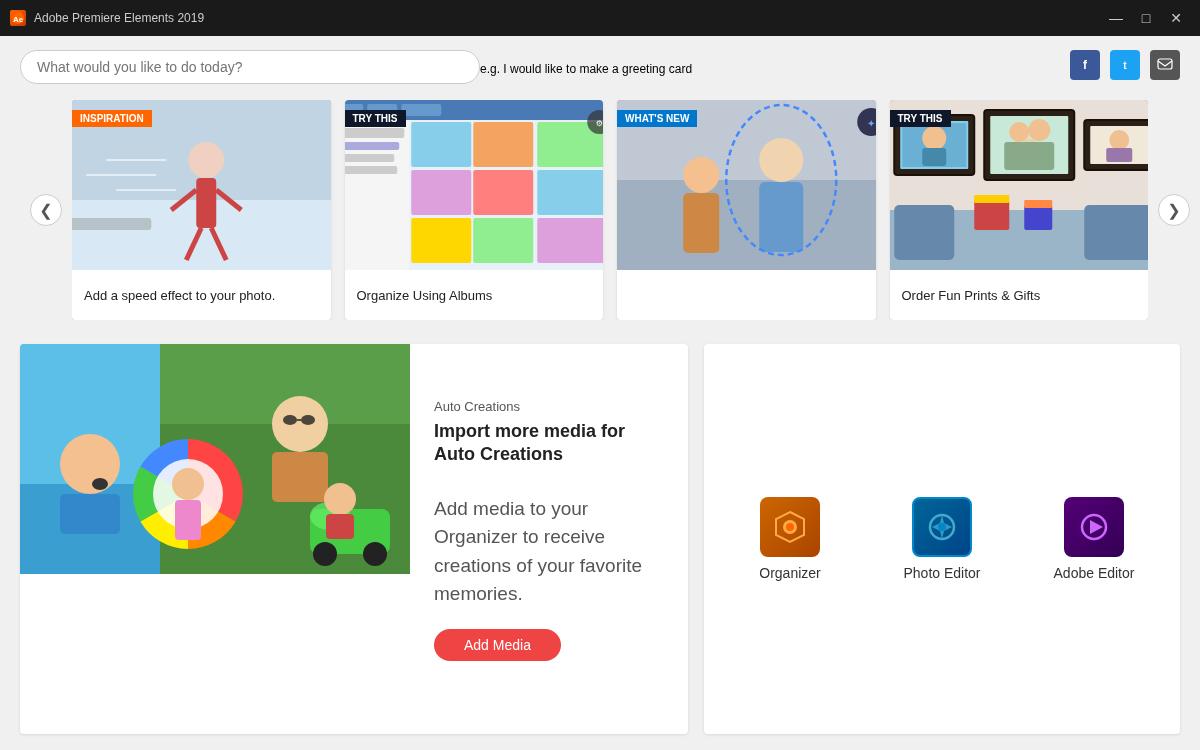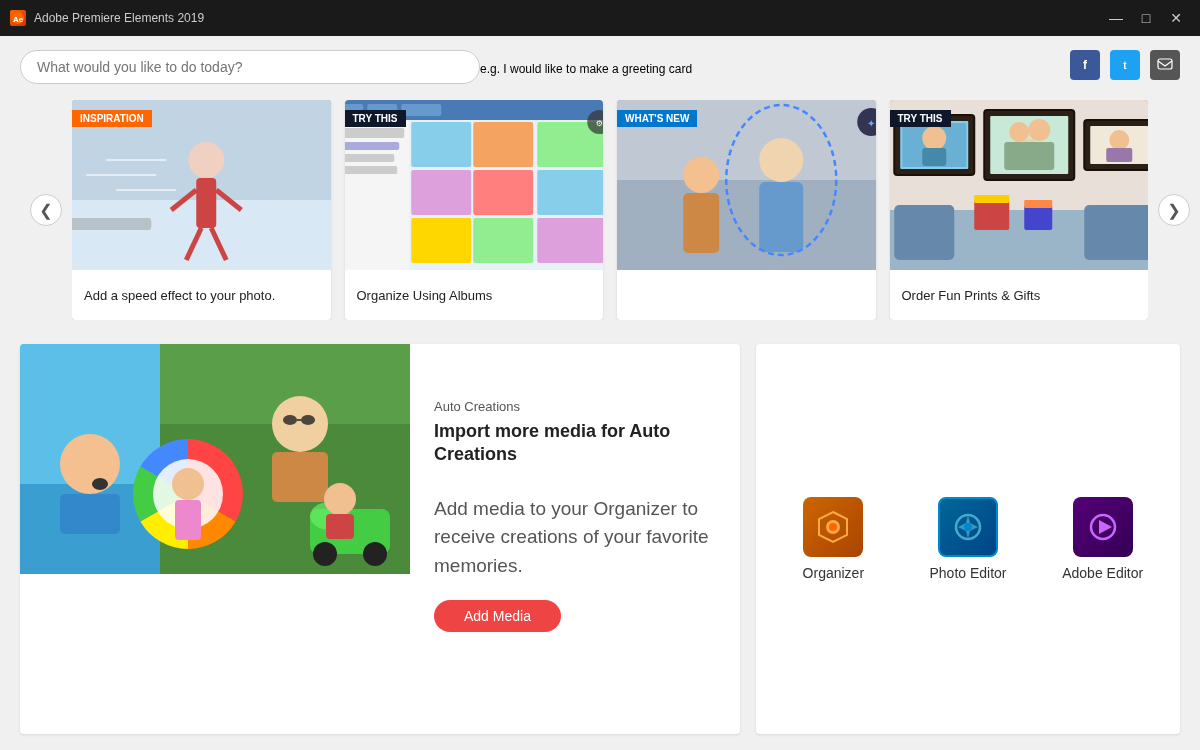--- a/index.html
+++ b/index.html
@@ -131,7 +131,7 @@
 
     
     .app-launcher {
-      width: 424px; background: white; border-radius: 4px;
+      width: 476px; background: white; border-radius: 4px;
       padding: 20px; display: flex; align-items: center;
       box-shadow: 0 1px 3px rgba(0,0,0,0.1);
       gap: 20px;

